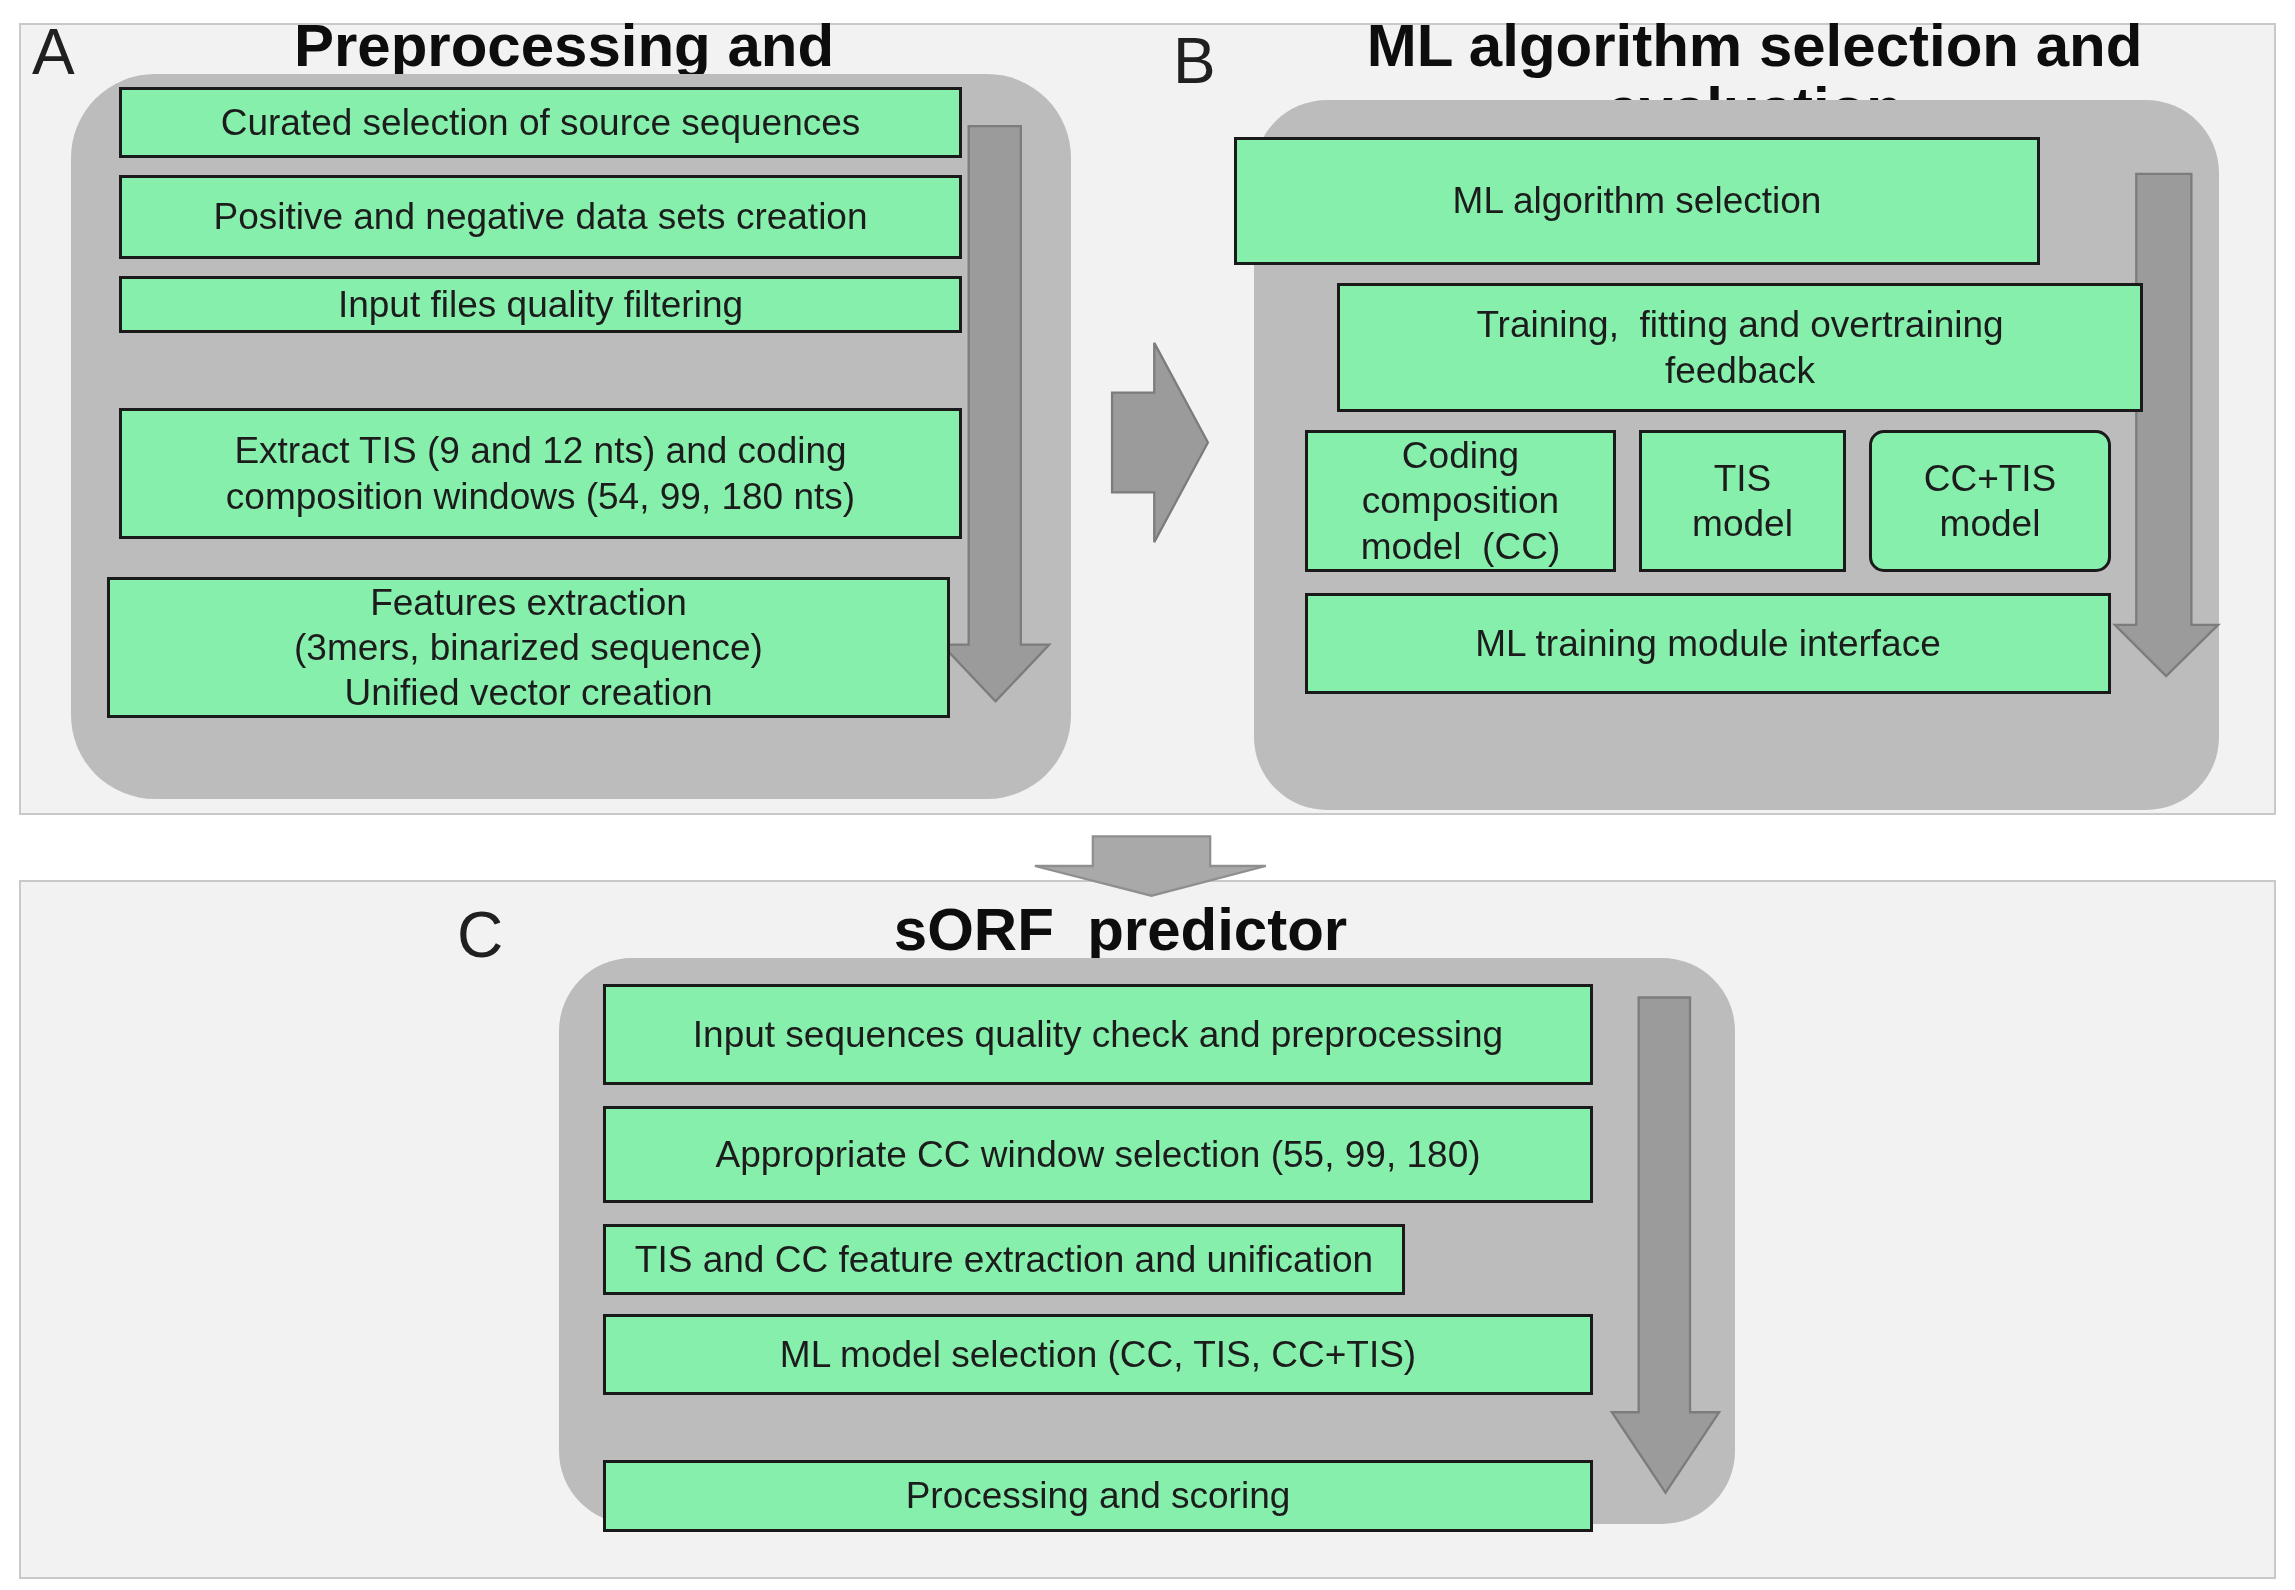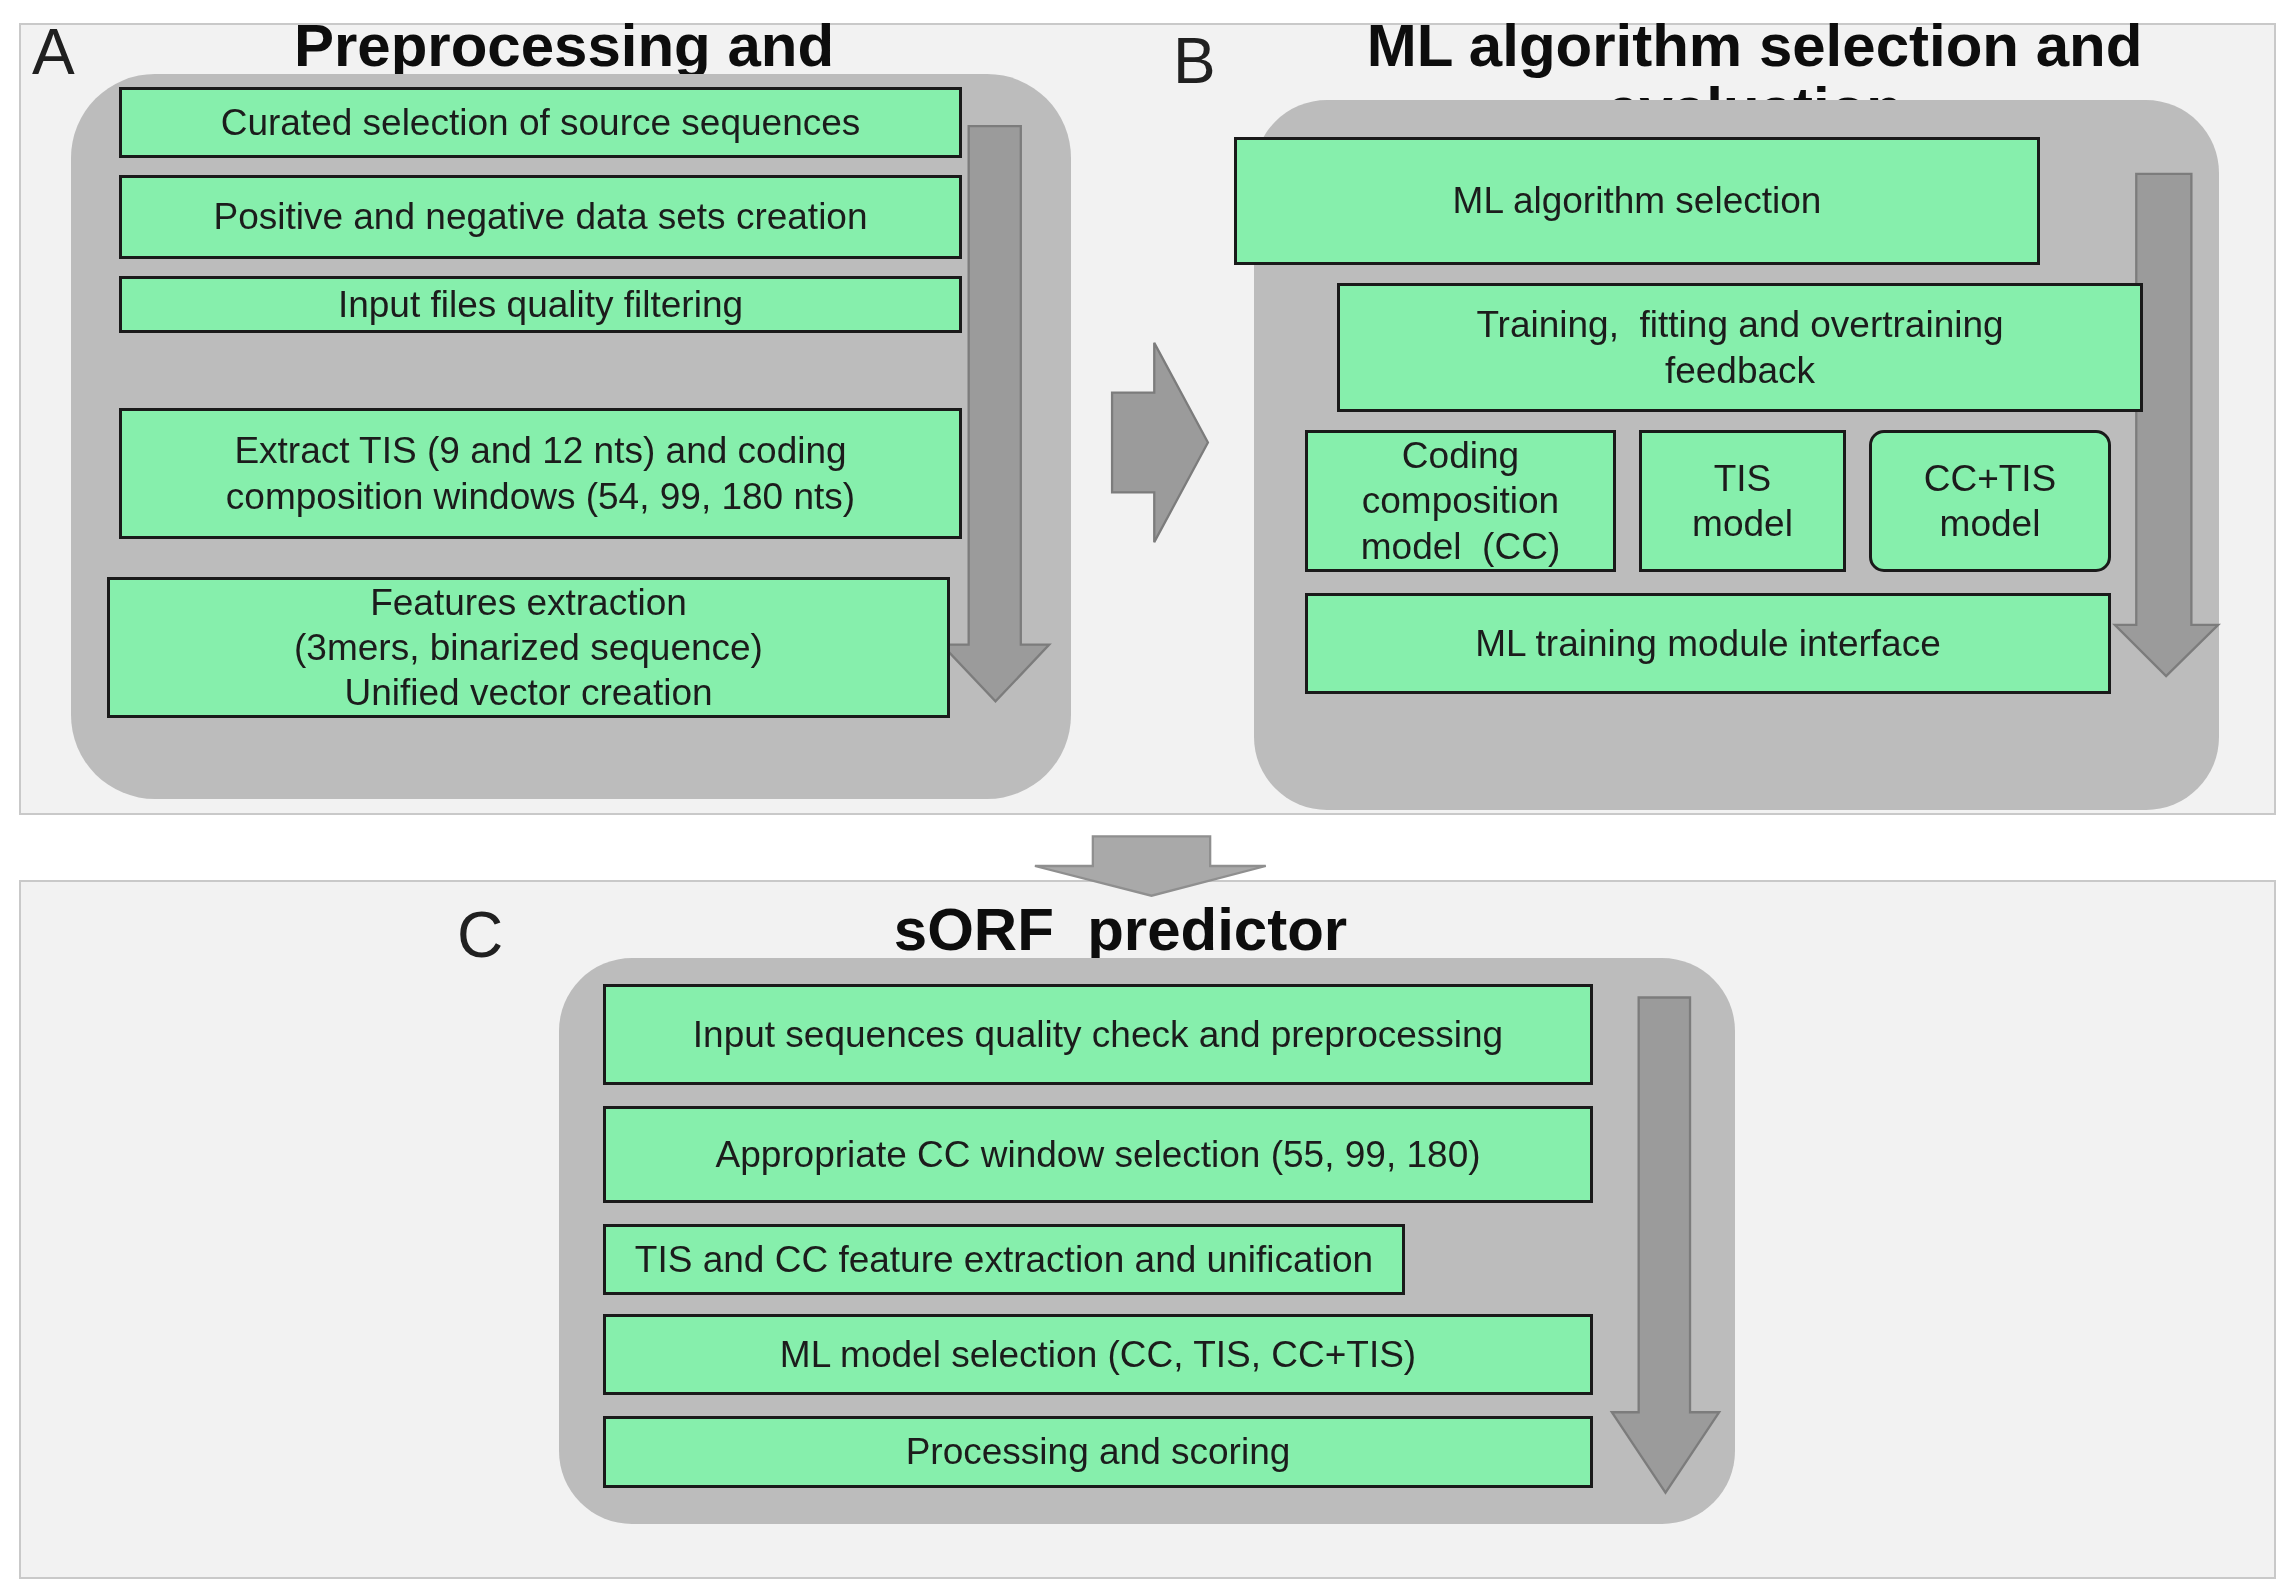--- a/index.html
+++ b/index.html
@@ -89,7 +89,7 @@
 <div class="abs step-box" style="left:603px;top:1106px;width:990px;height:97px;">Appropriate CC window selection (55, 99, 180)</div>
 <div class="abs step-box" style="left:603px;top:1224px;width:802px;height:71px;">TIS and CC feature extraction and unification</div>
 <div class="abs step-box" style="left:603px;top:1314px;width:990px;height:81px;">ML model selection (CC, TIS, CC+TIS)</div>
-<div class="abs step-box" style="left:603px;top:1416px;width:990px;height:72px;text-align:center;">Processing and scoring</div>
+<div class="abs step-box" style="left:603px;top:1460px;width:990px;height:72px;text-align:center;">Processing and scoring</div>
 
 
 </body></html>

